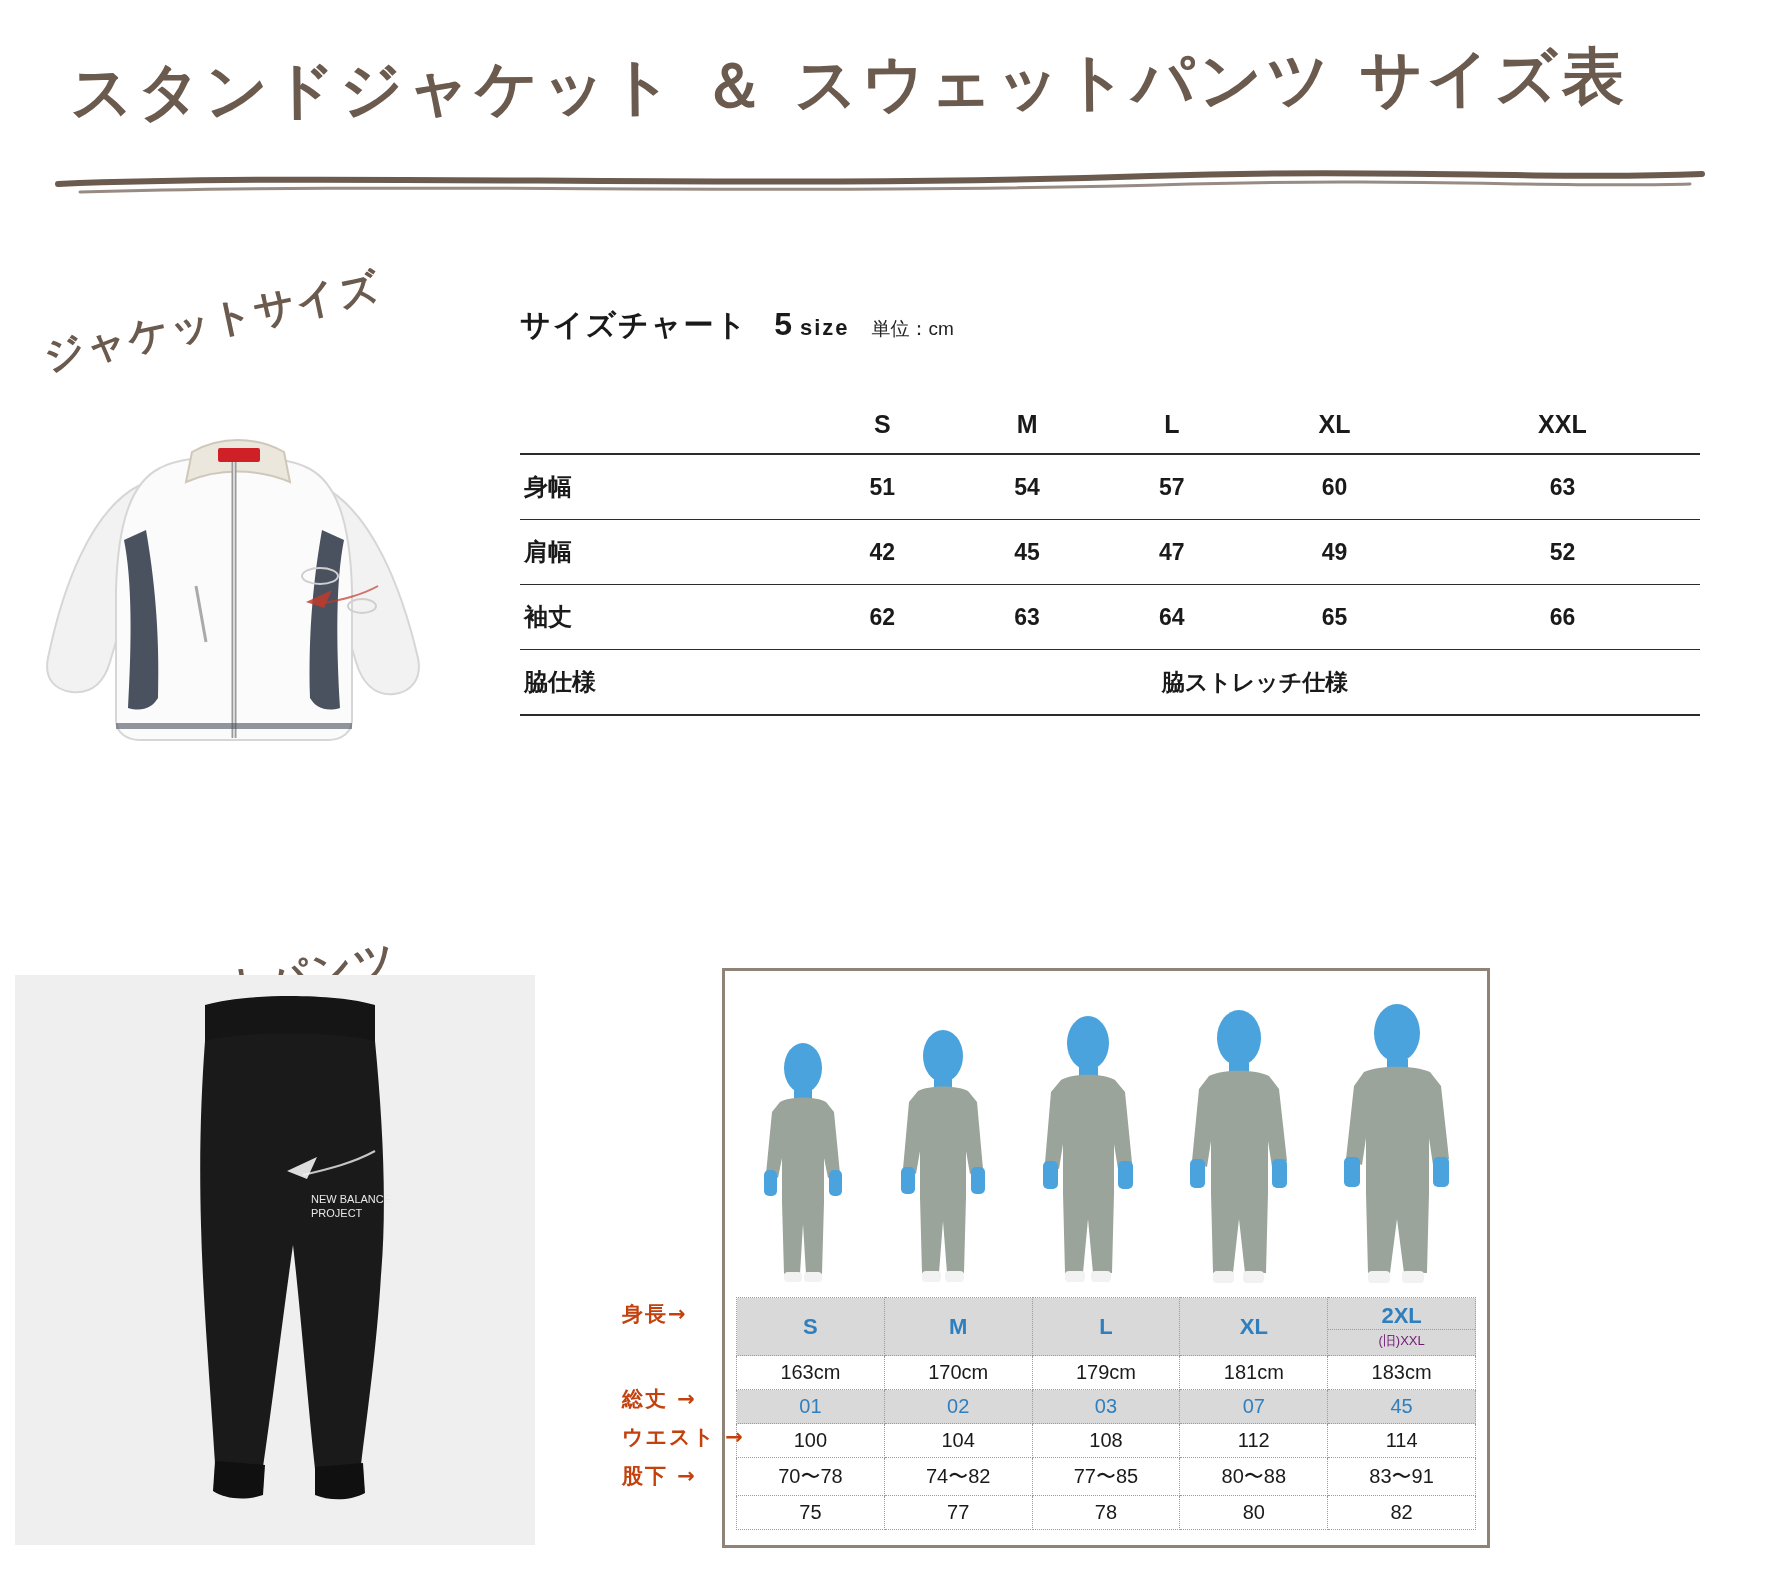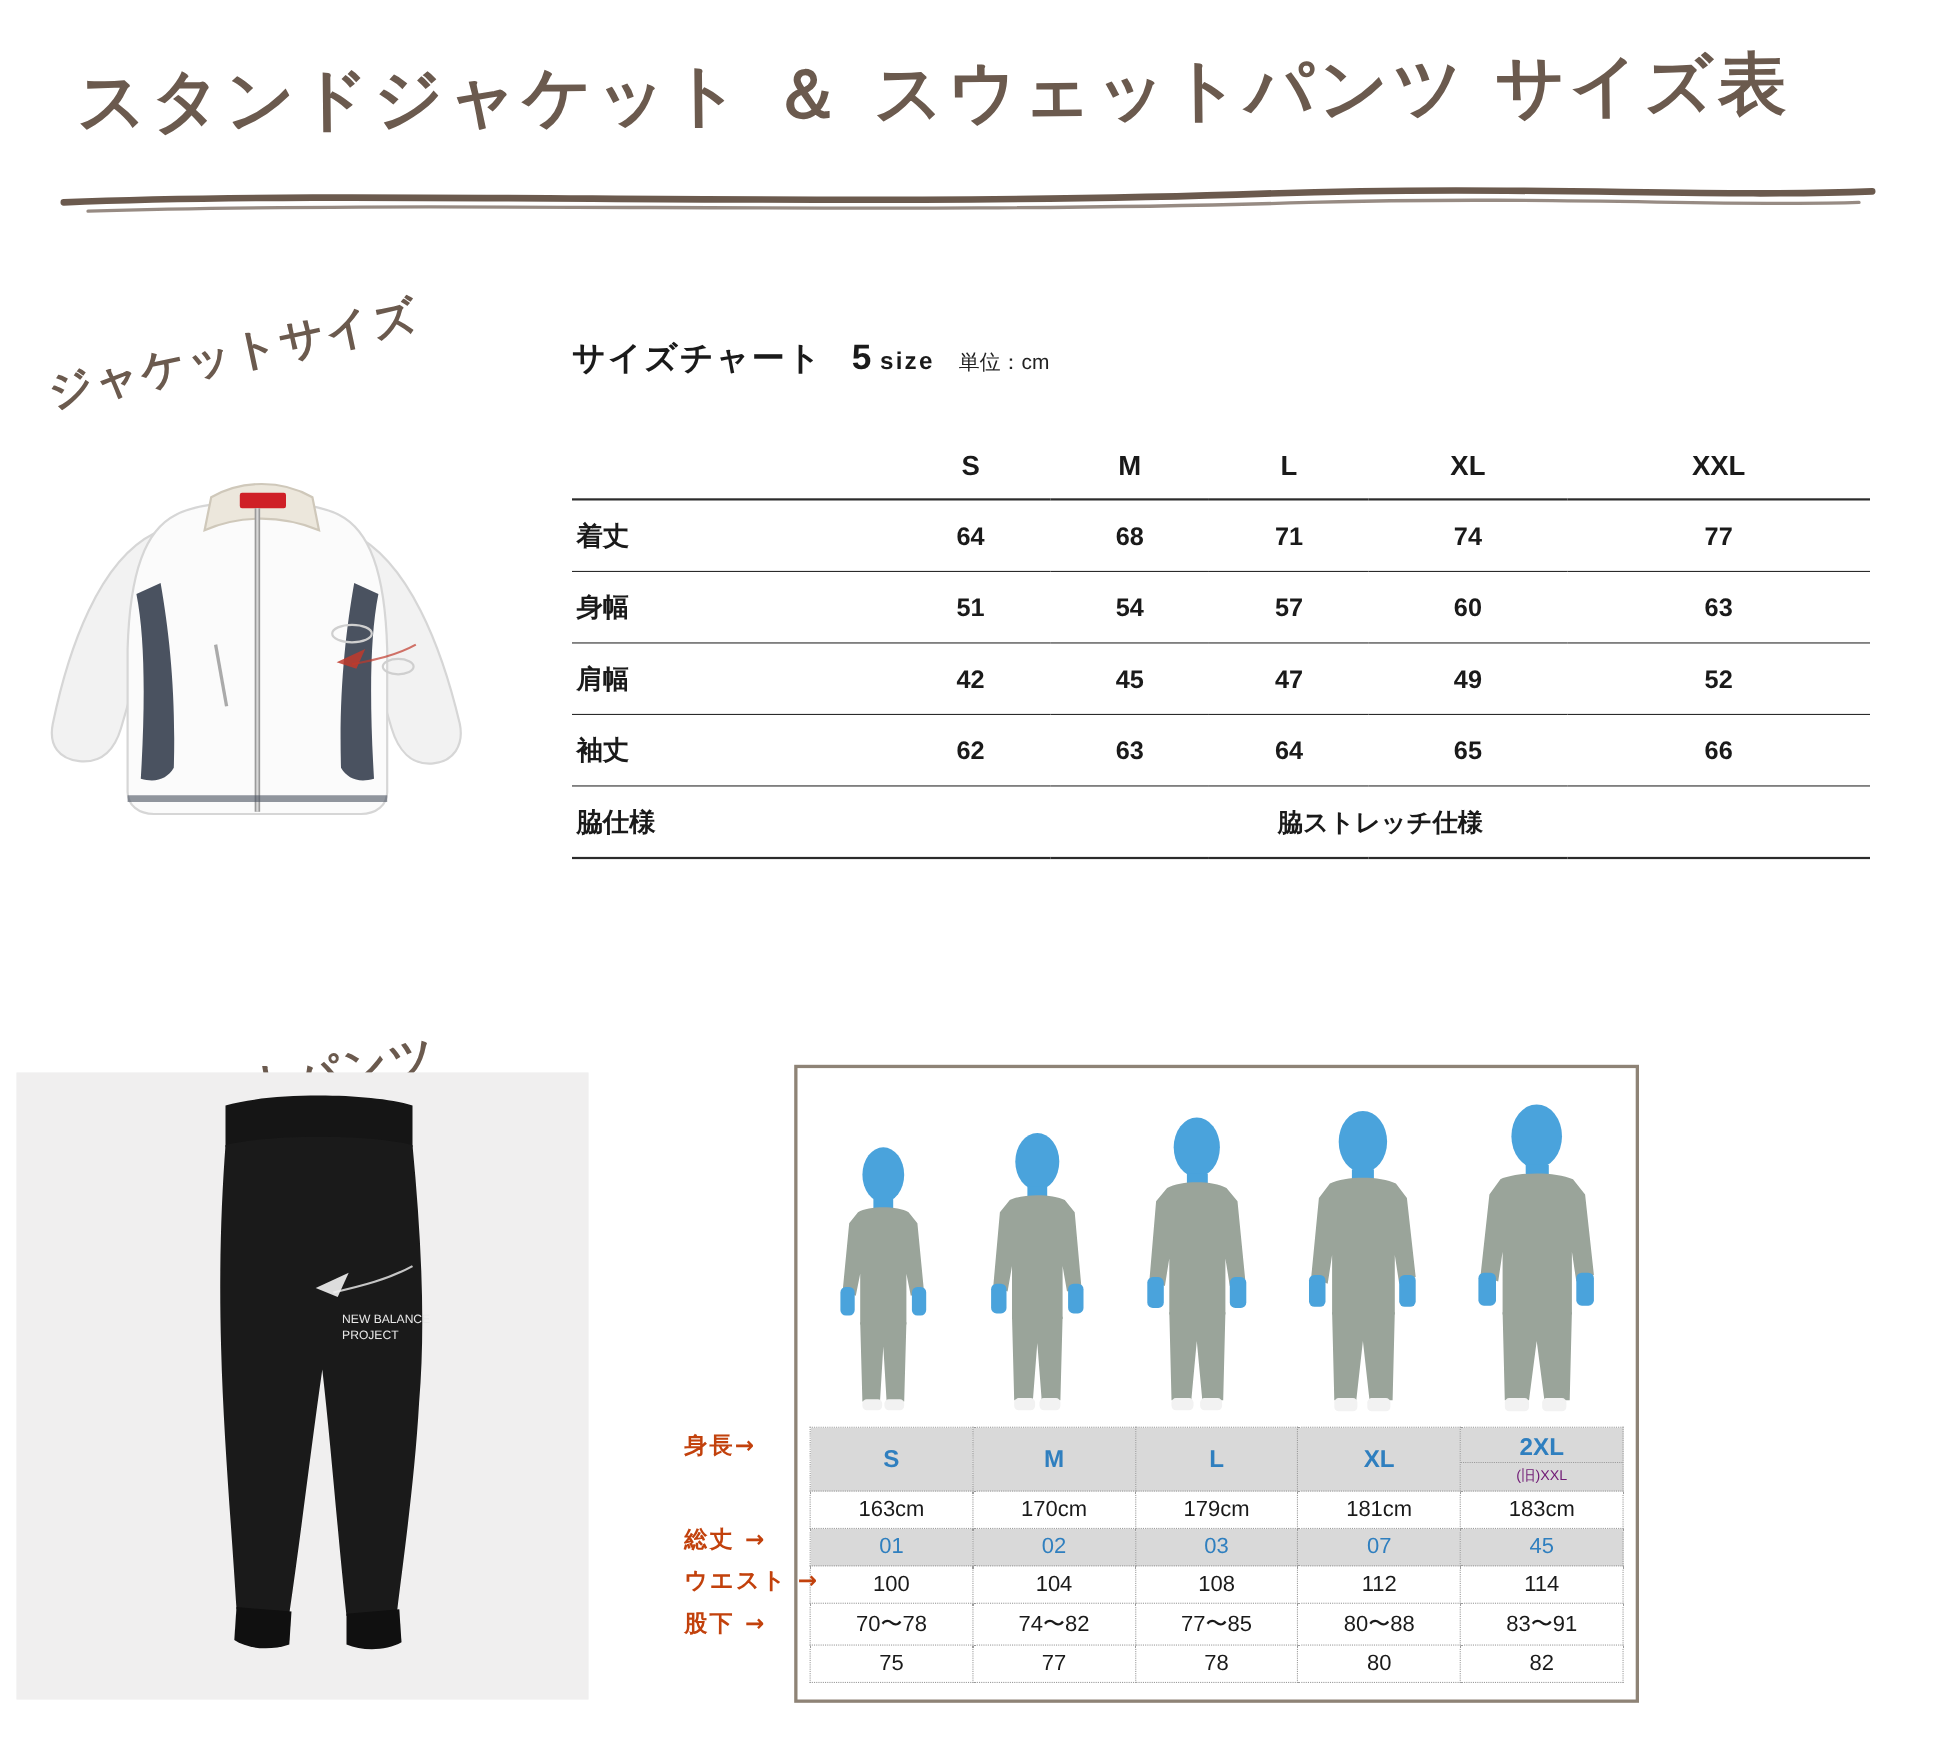--- a/index.html
+++ b/index.html
@@ -168,14 +168,6 @@
     </thead>
     <tbody>
       <tr>
-        <th class="rowhead">着丈</th>
-        <td>64</td>
-        <td>68</td>
-        <td>71</td>
-        <td>74</td>
-        <td>77</td>
-      </tr>
-      <tr>
         <th class="rowhead">身幅</th>
         <td>51</td>
         <td>54</td>

